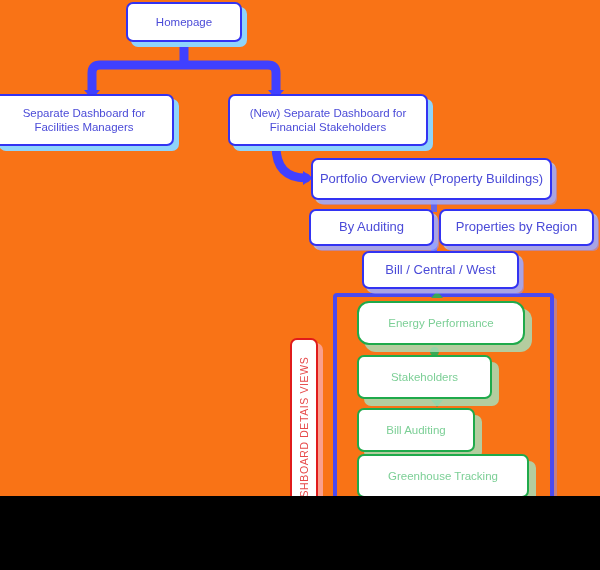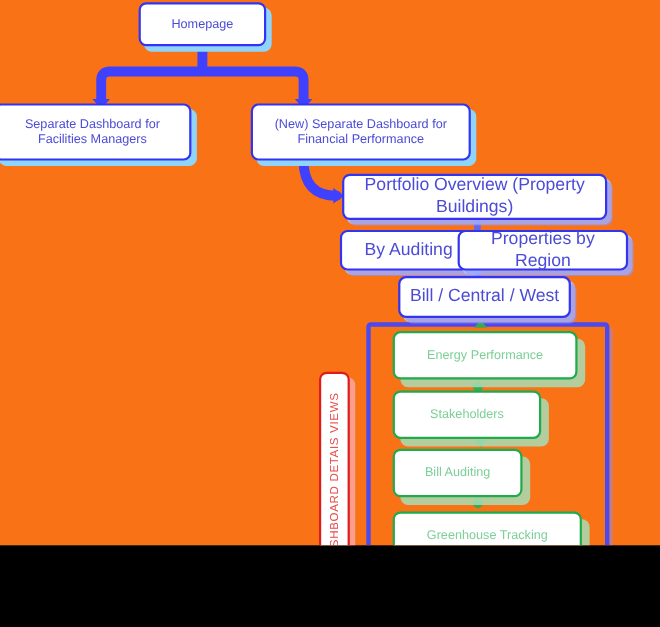--- a/index.html
+++ b/index.html
@@ -171,7 +171,7 @@
 
   <div class="node blue-cyan" style="left:228px; top:94px; width:200px; height:52px;">
     <span class="lbl">(New) Separate Dashboard for
-Financial Performance</span>
+Financial Stakeholders</span>
   </div>
 
   <div class="node blue" style="left:311px; top:158px; width:241px; height:42px;">

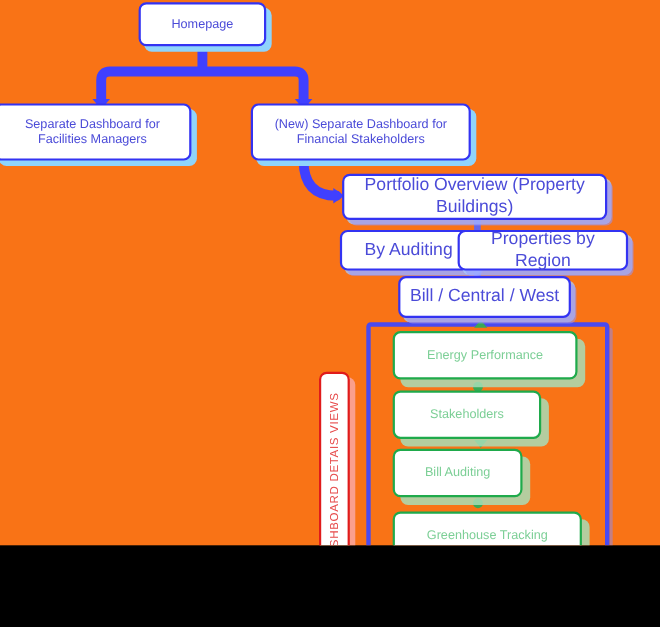--- a/index.html
+++ b/index.html
@@ -40,7 +40,7 @@
   .node.blue {
     border: 2px solid #3333f2;
     color: #4b4bd8;
-    font-size: 16px;
+    font-size: 13px;
     box-shadow: 6px 6px 0 -1px rgba(150,150,255,0.55),
                 4px 4px 0 0 rgba(170,205,255,0.75);
   }

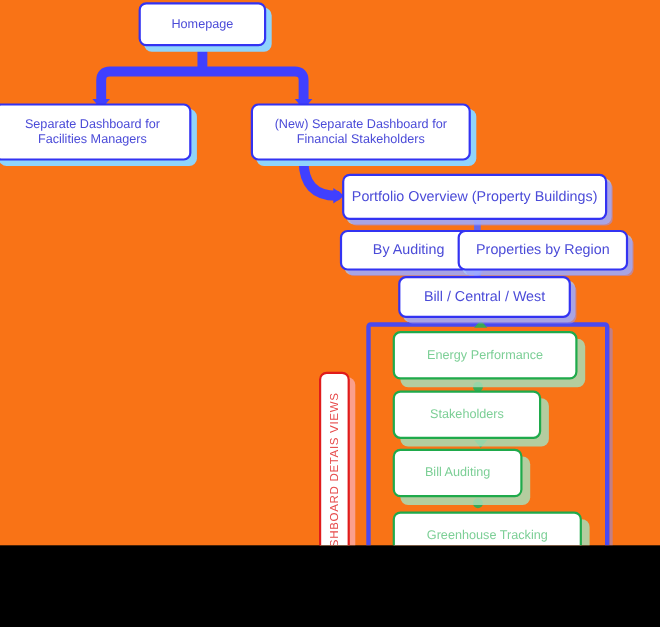--- a/index.html
+++ b/index.html
@@ -182,7 +182,7 @@
     <span class="lbl">By Auditing</span>
   </div>
 
-  <div class="node blue" style="left:416px; top:209px; width:155px; height:37px;">
+  <div class="node blue" style="left:439px; top:209px; width:155px; height:37px;">
     <span class="lbl">Properties by Region</span>
   </div>
 

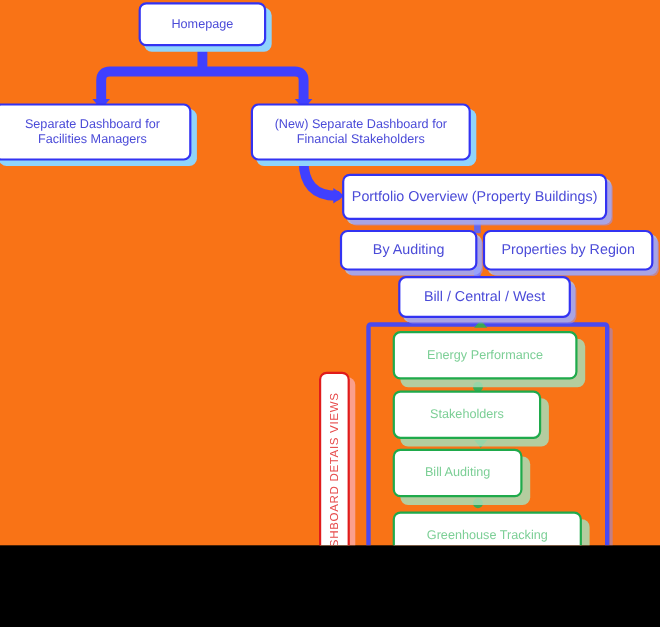--- a/index.html
+++ b/index.html
@@ -198,7 +198,7 @@
 
   <div class="arrow-up-green" style="left:431px; top:291px;"></div>
 
-  <div class="node green" style="left:357px; top:301px; width:168px; height:44px;">
+  <div class="node green" style="left:357px; top:301px; width:168px; height:44px;border-radius:12px;">
     <span class="lbl">Energy Performance</span>
   </div>
 

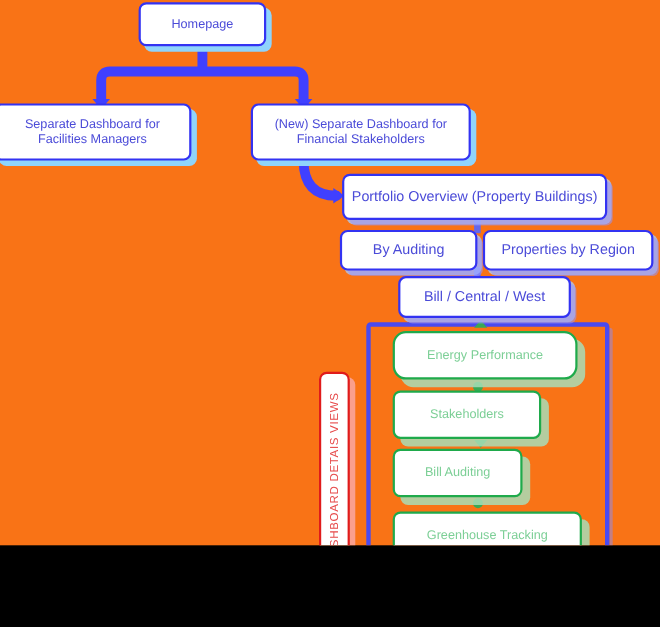--- a/index.html
+++ b/index.html
@@ -216,7 +216,7 @@
 
   <div class="dot green" style="left:430px; top:453px; width:9px; height:9px;"></div>
 
-  <div class="node green" style="left:357px; top:465px; width:172px; height:44px;">
+  <div class="node green" style="left:357px; top:454px; width:172px; height:44px;">
     <span class="lbl">Greenhouse Tracking</span>
   </div>
 

